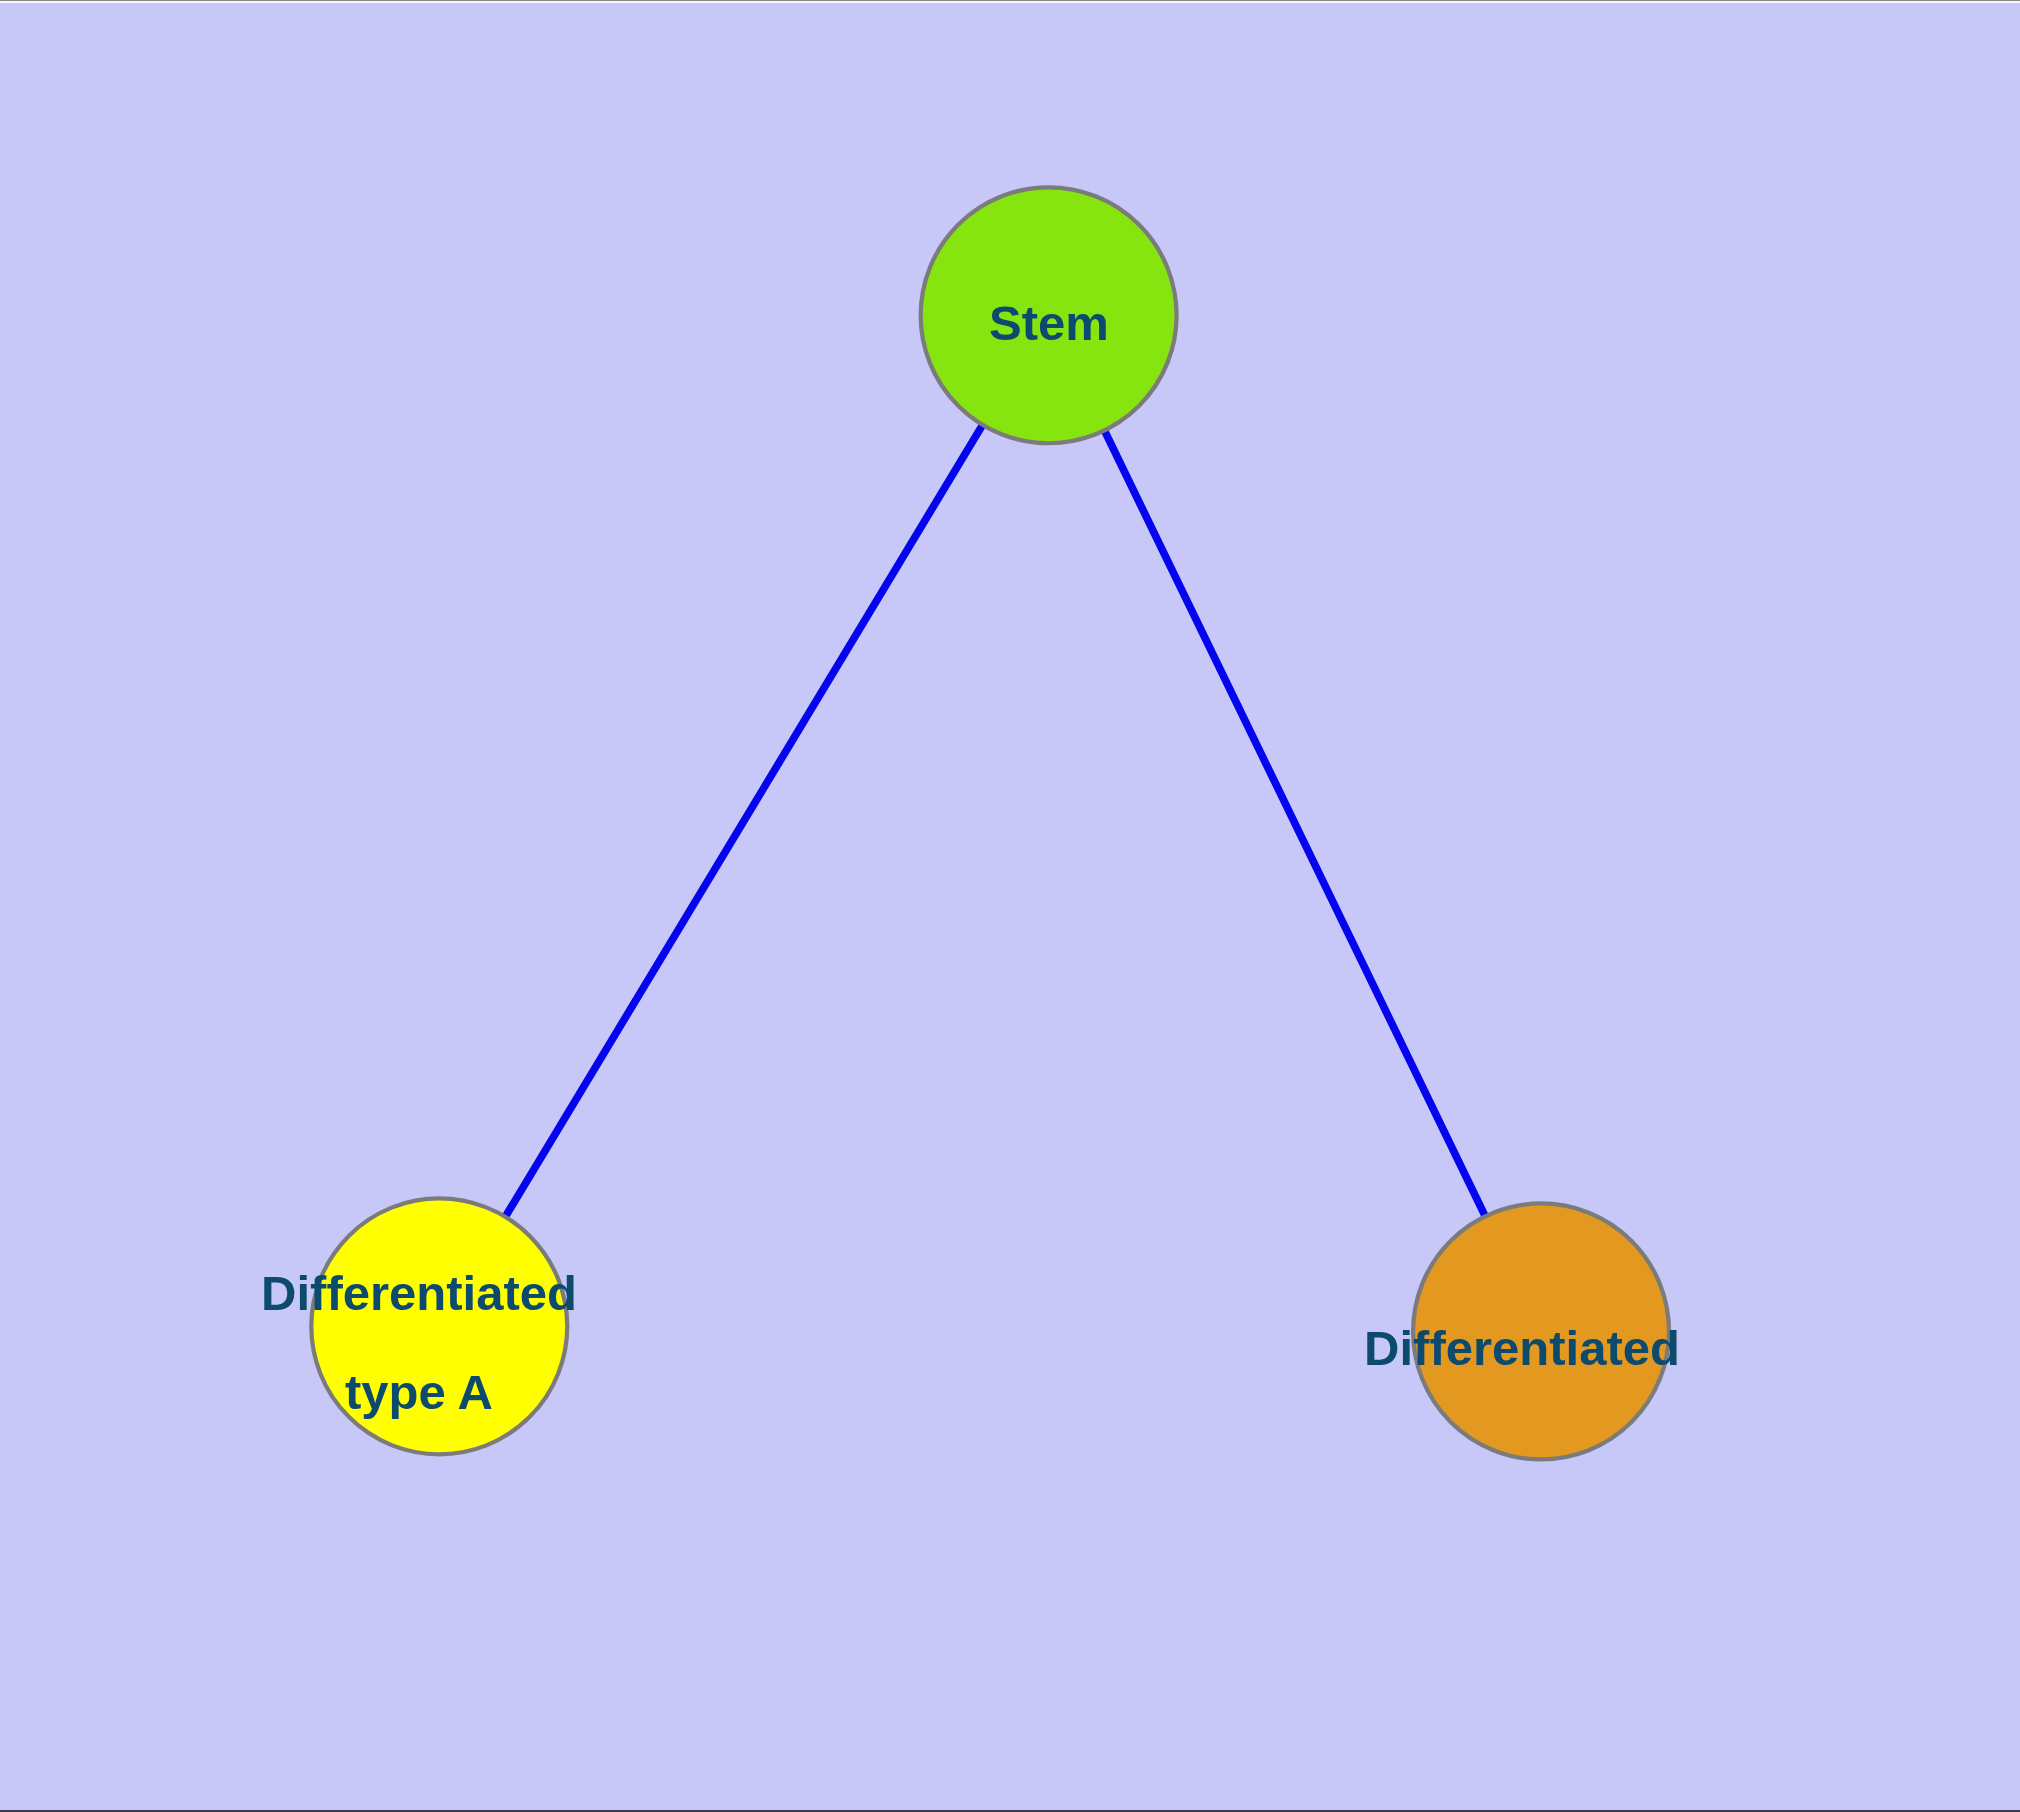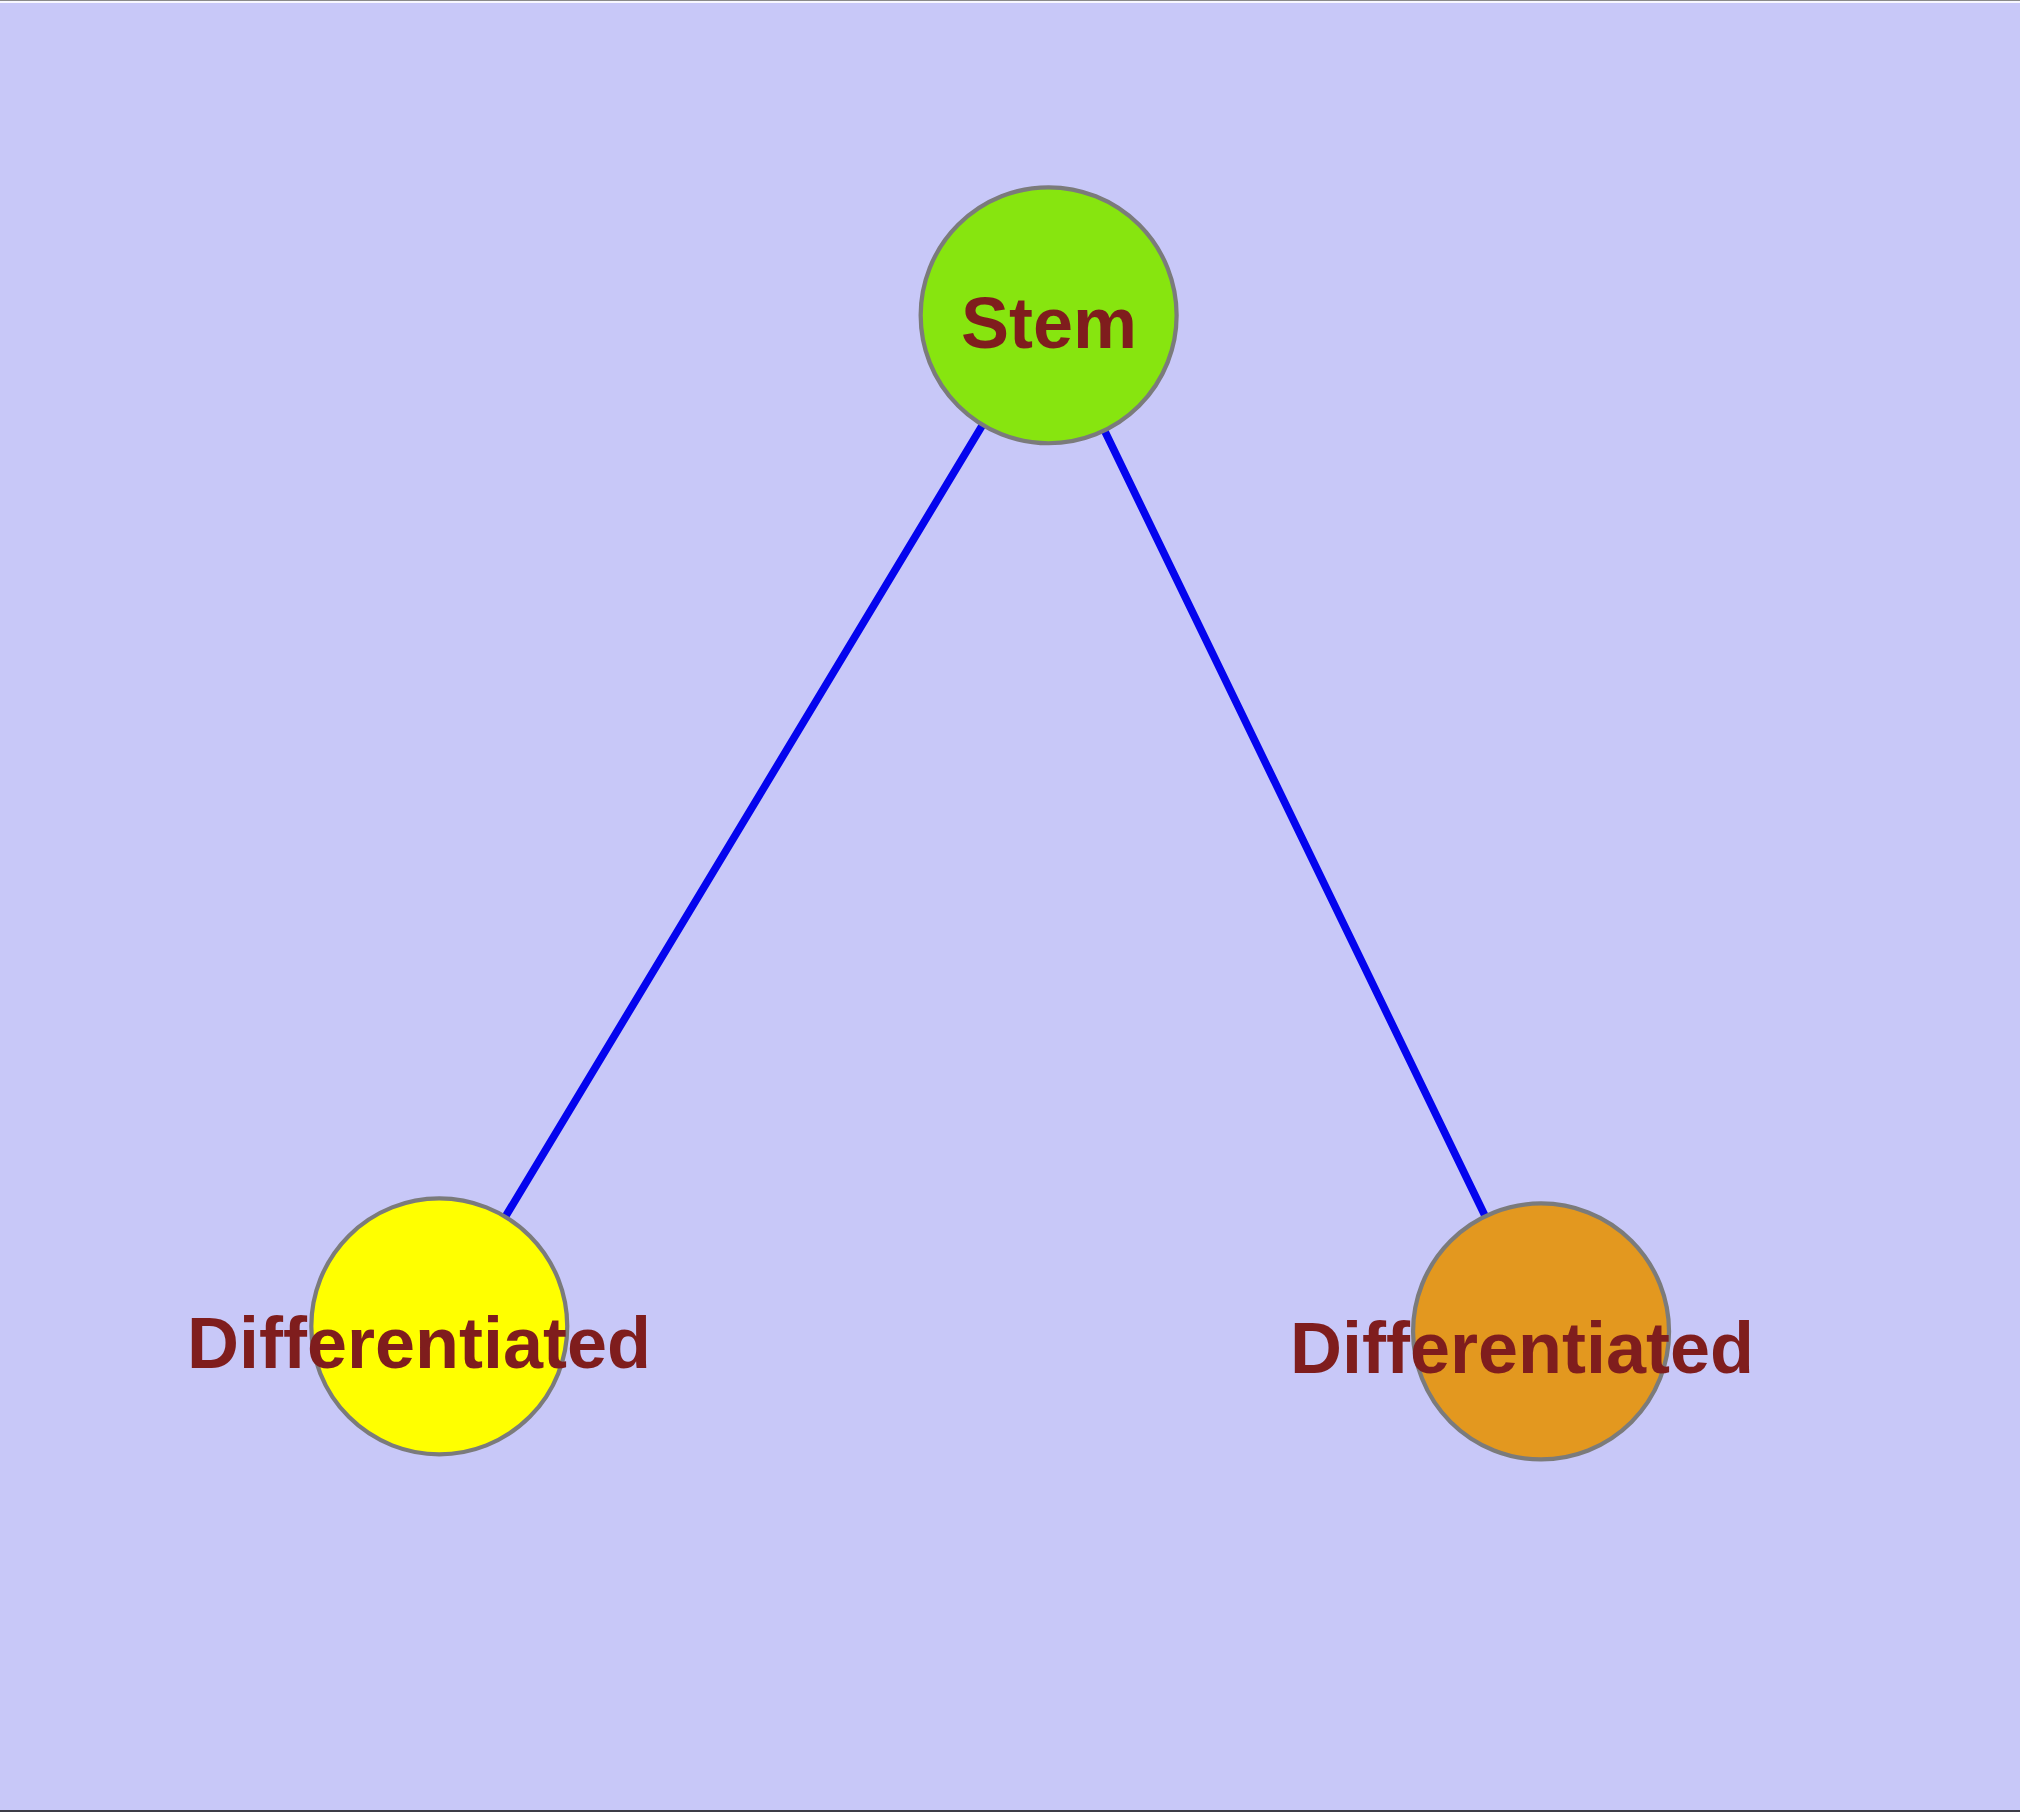--- a/index.html
+++ b/index.html
@@ -43,9 +43,9 @@
     position: absolute;
     transform: translate(-50%, -50%);
     text-align: center;
-    color: #7f1d1d;
+    color: #0c4a6e;
     font-weight: bold;
-    font-size: 72px;
+    font-size: 49px;
     line-height: 99px;
     white-space: nowrap;
     letter-spacing: 0;

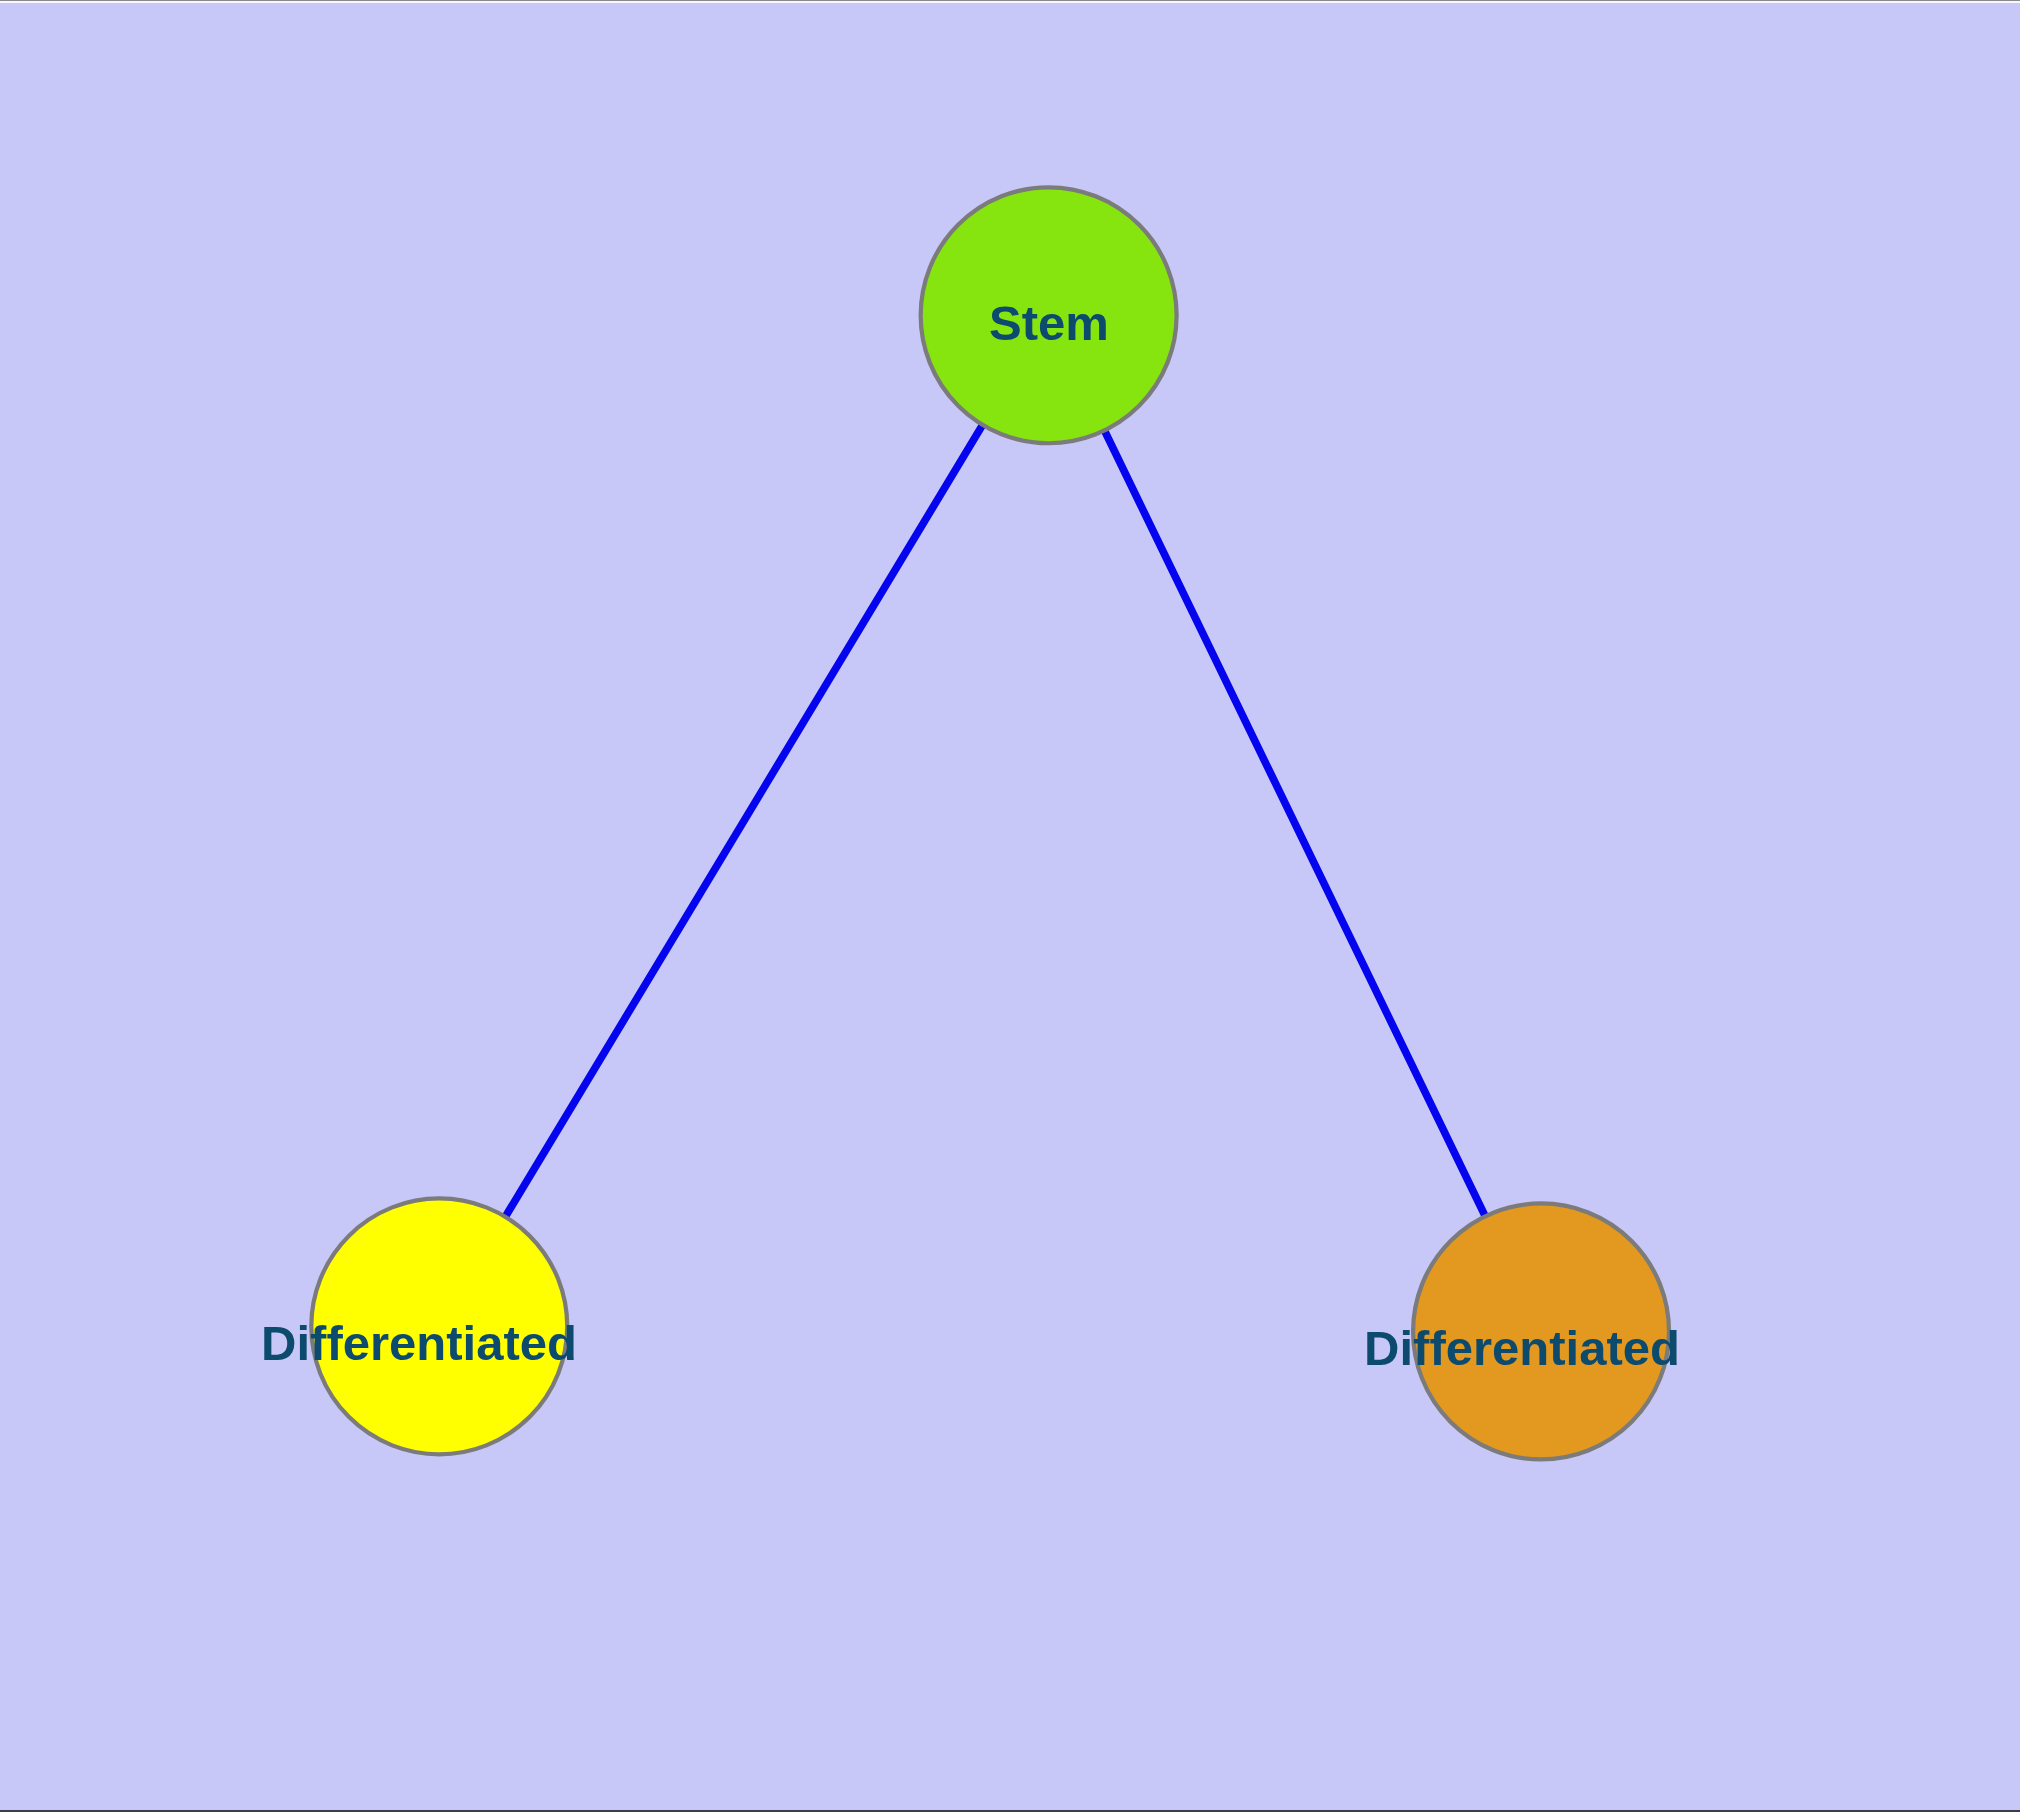--- a/index.html
+++ b/index.html
@@ -80,6 +80,7 @@
 
   <div class="node-label" style="left:419px; top:1343px;">
     <span class="line">Differentiated</span>
+    <span class="line">type A</span>
   </div>
 
   <div class="node-label" style="left:1522px; top:1348px;">

